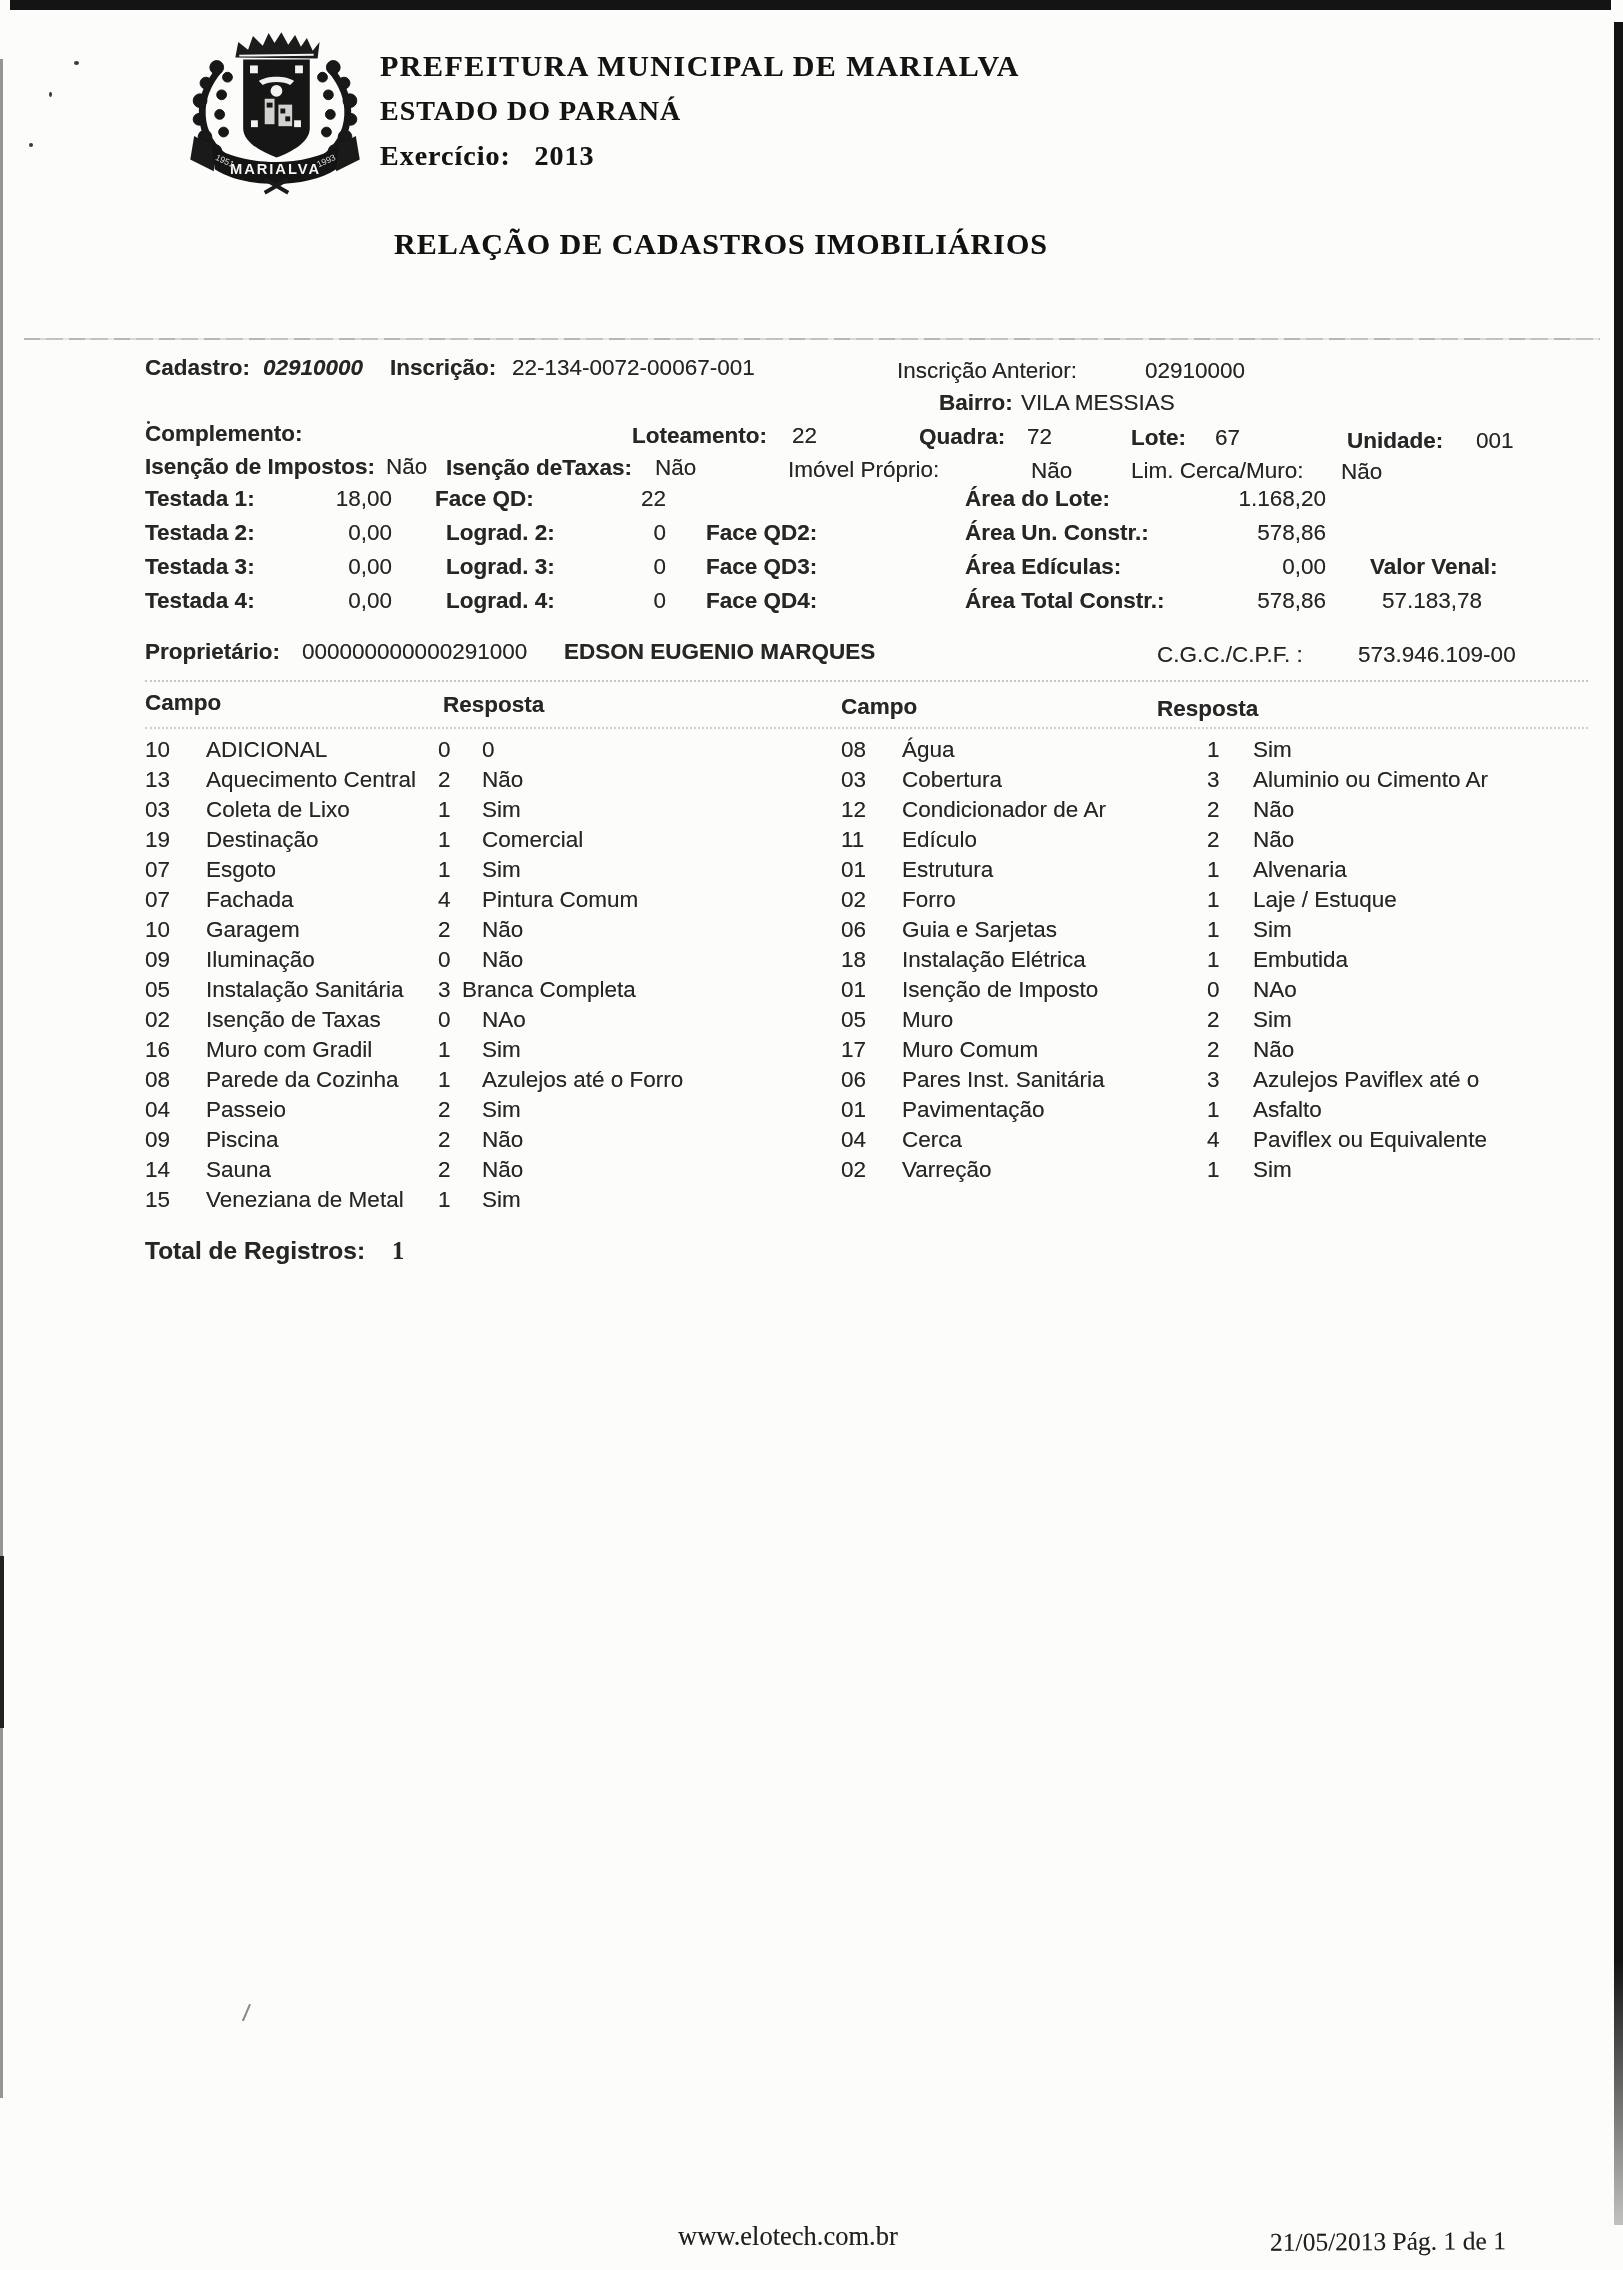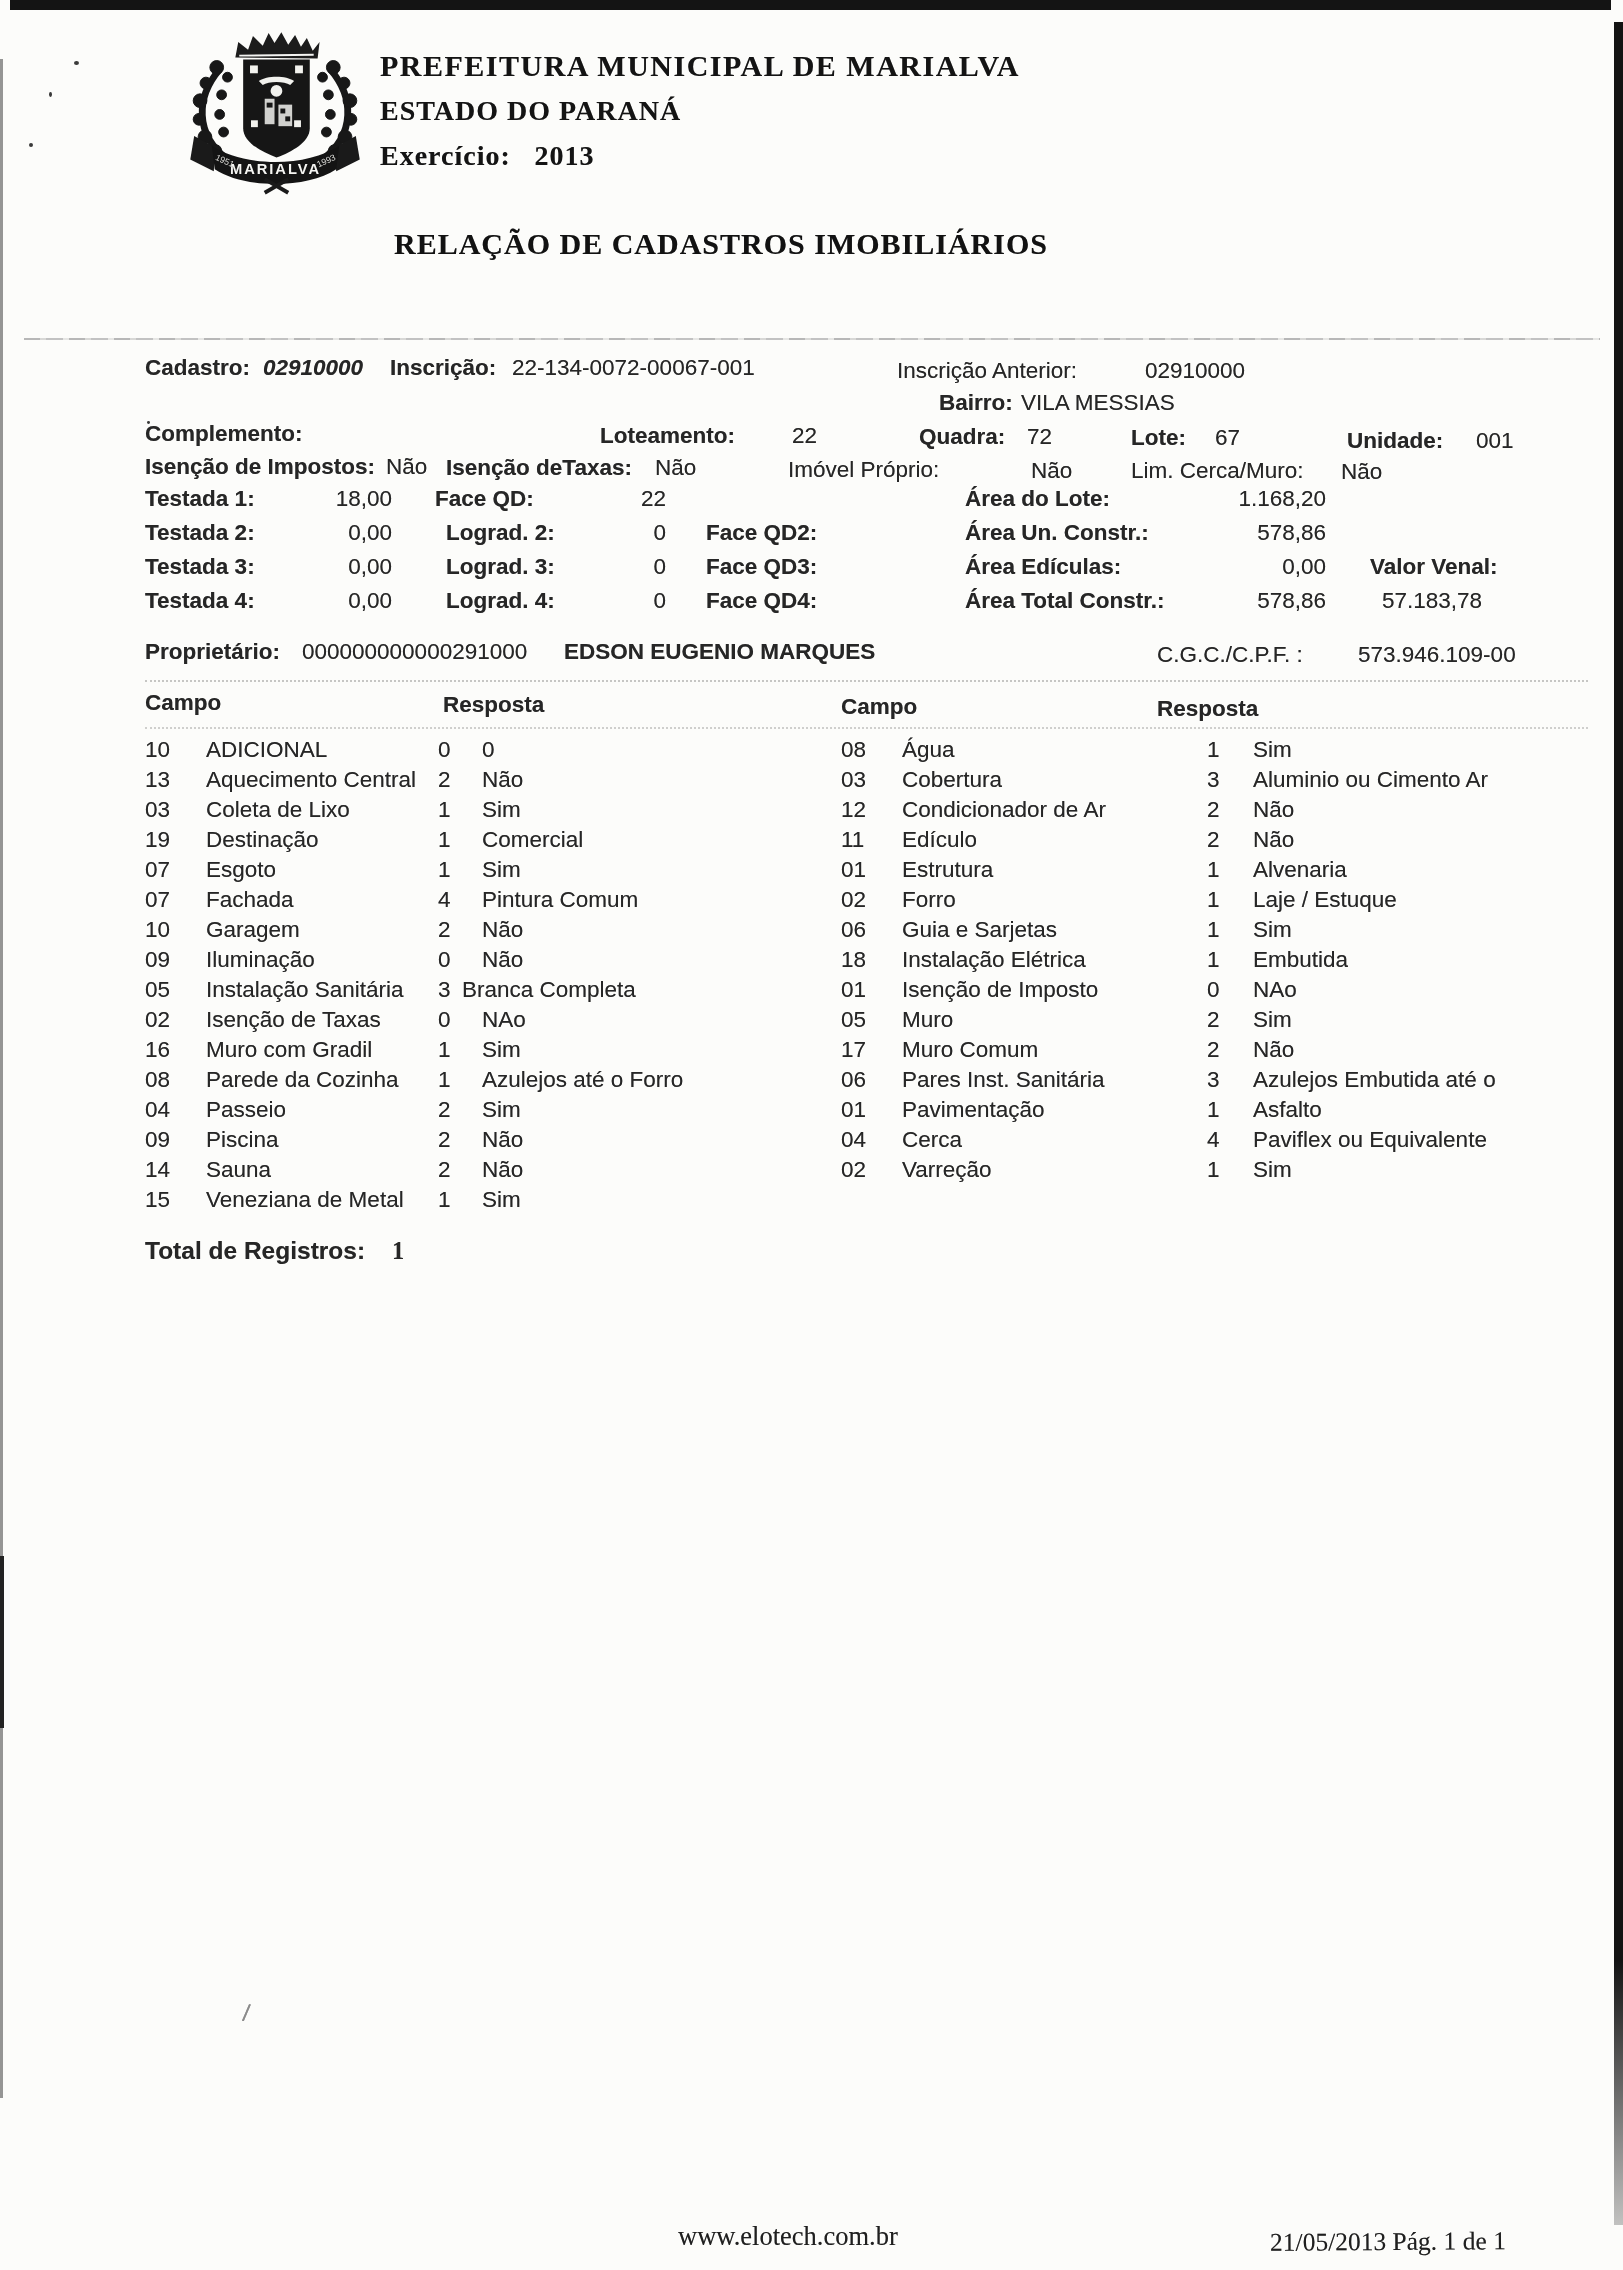--- a/index.html
+++ b/index.html
@@ -129,7 +129,7 @@
   <div class="abs t23" style="left:1021px;top:390px;">VILA MESSIAS</div>
 
   <div class="abs b t23" style="left:145px;top:421px;">Complemento:</div>
-  <div class="abs b t23" style="left:600px;top:423px;">Loteamento:</div>
+  <div class="abs b t23" style="left:632px;top:423px;">Loteamento:</div>
   <div class="abs t23" style="left:792px;top:423px;">22</div>
   <div class="abs b t23" style="left:919px;top:424px;">Quadra:</div>
   <div class="abs t23" style="left:1027px;top:424px;">72</div>

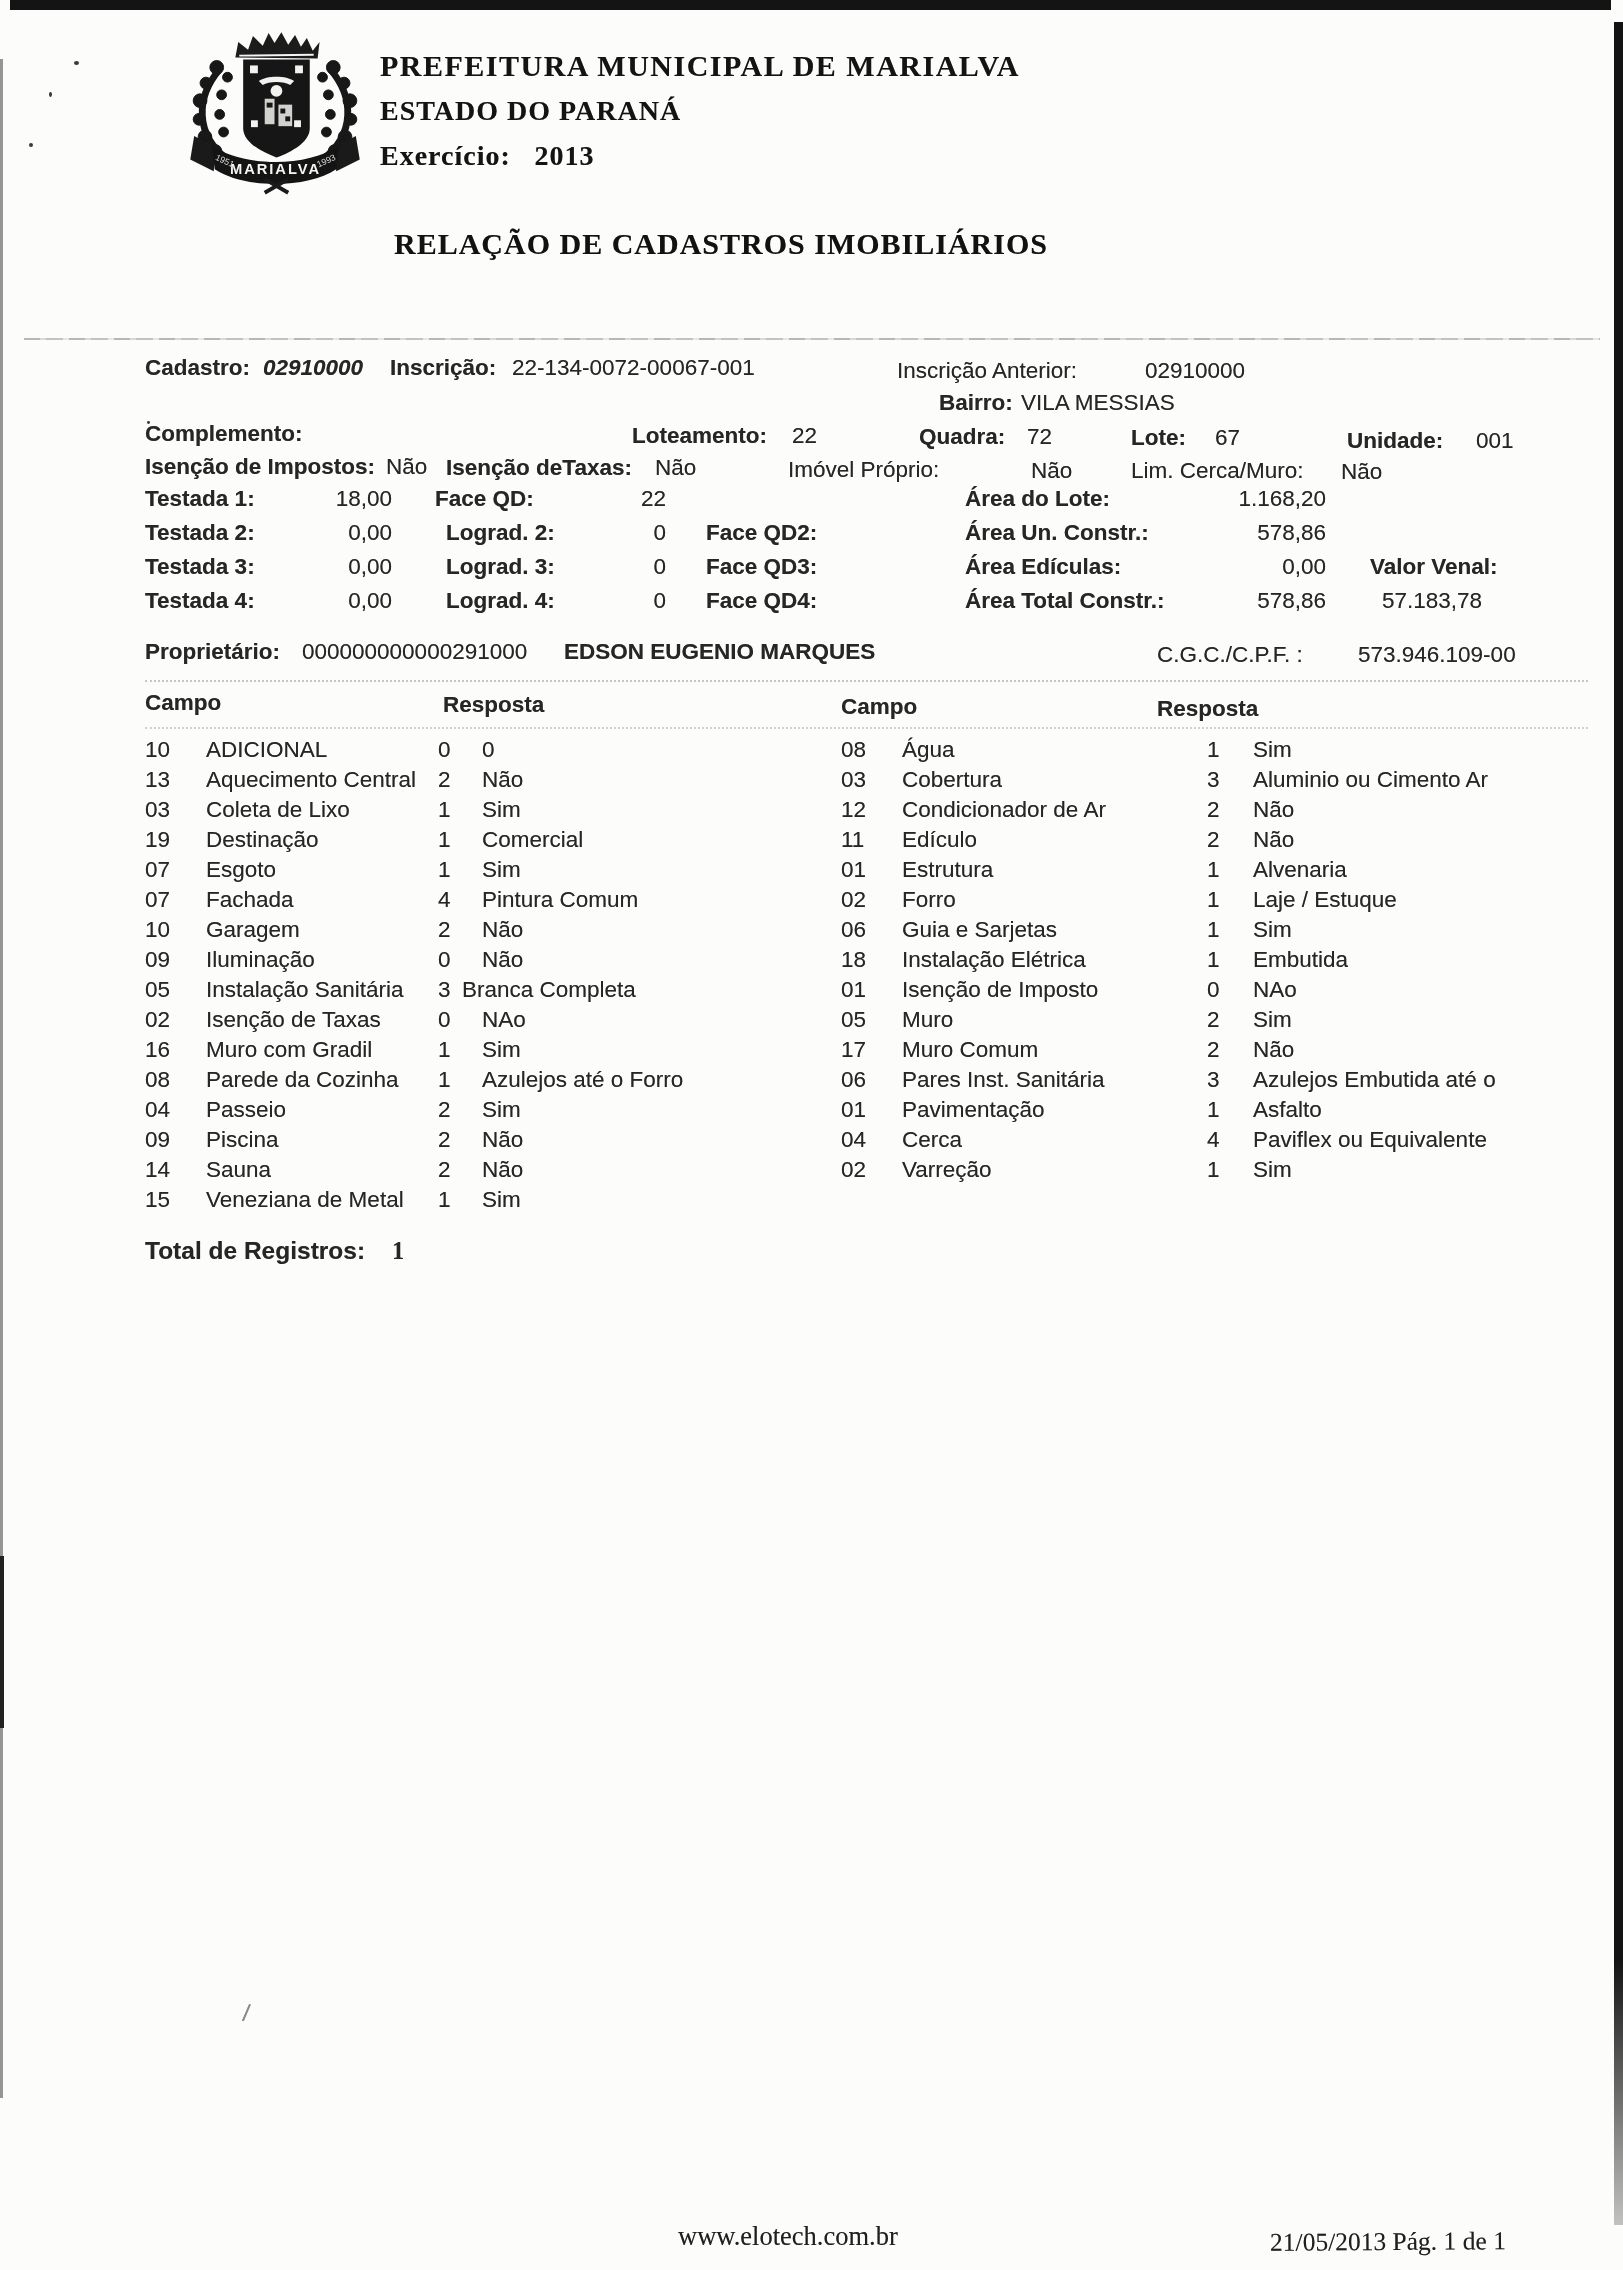--- a/index.html
+++ b/index.html
@@ -380,7 +380,7 @@
       <span class="abs" style="left:0;">06</span>
       <span class="abs" style="left:61px;">Pares Inst. Sanitária</span>
       <span class="abs" style="left:361px;width:17.6px;text-align:right;">3</span>
-      <span class="abs" style="left:412px;">Azulejos Embutida até o</span>
+      <span class="abs" style="left:412px;">Azulejos Paviflex até o</span>
     </div>
       <div class="crow t23">
       <span class="abs" style="left:0;">01</span>

